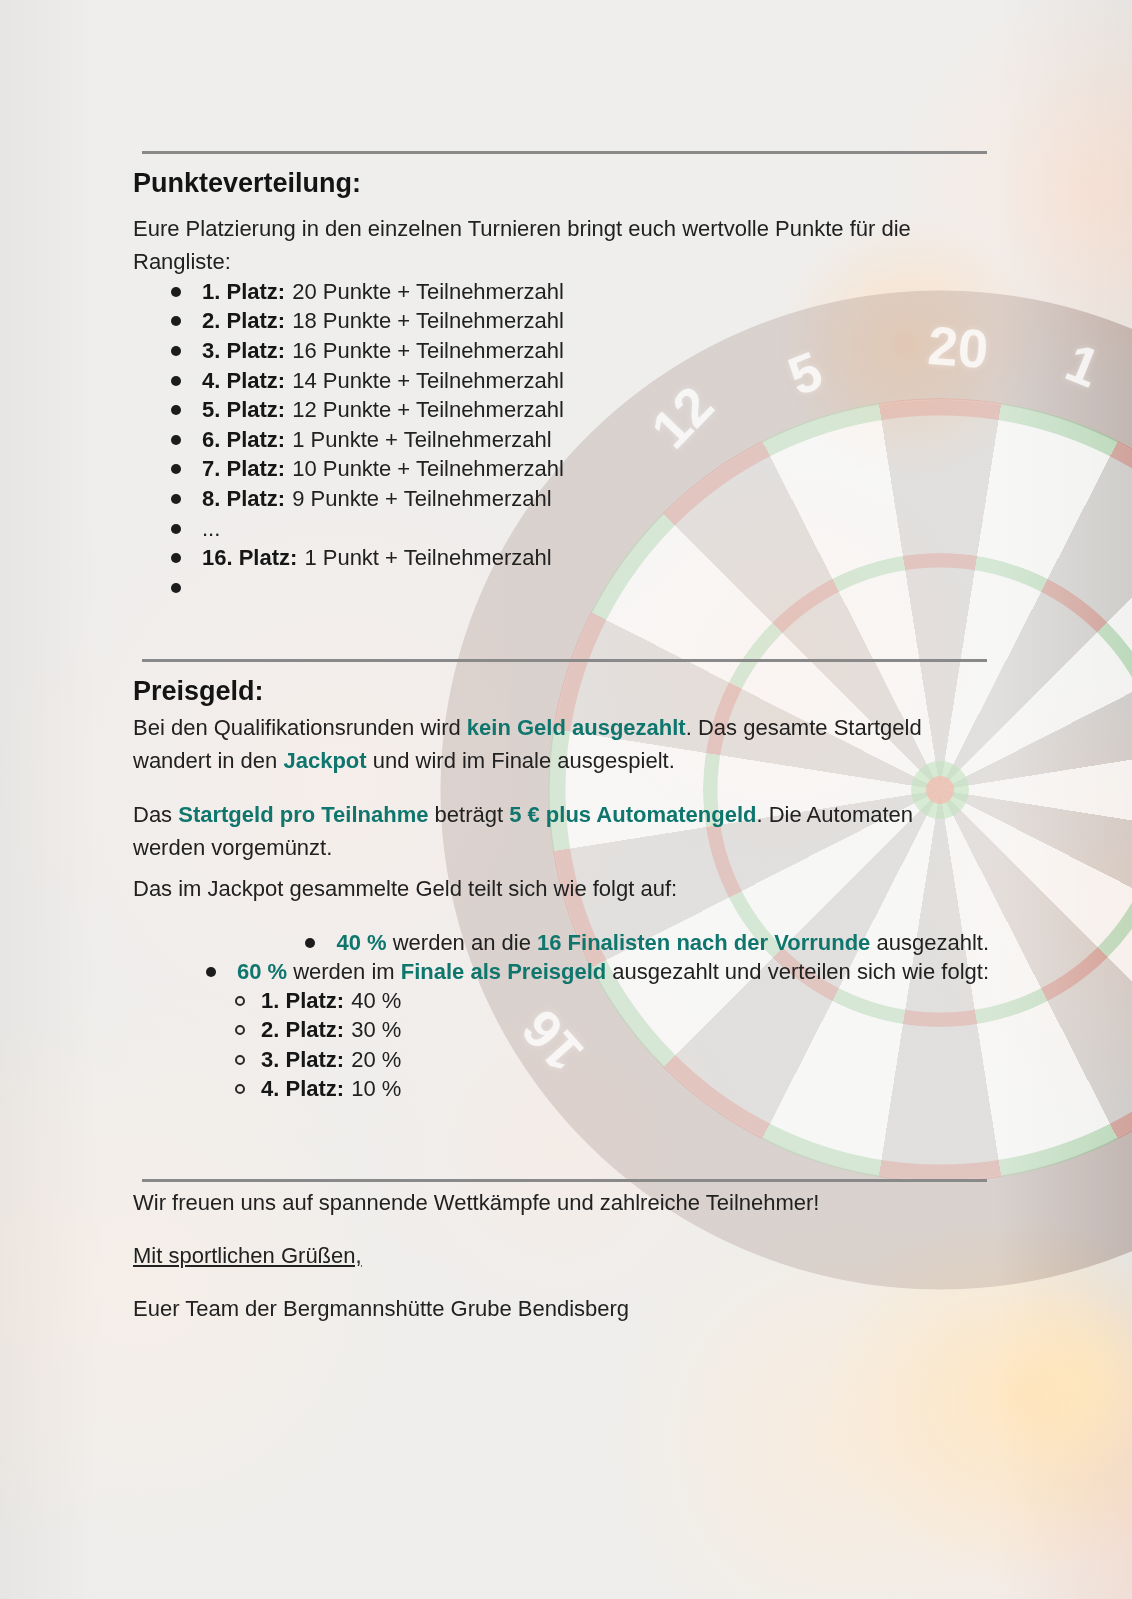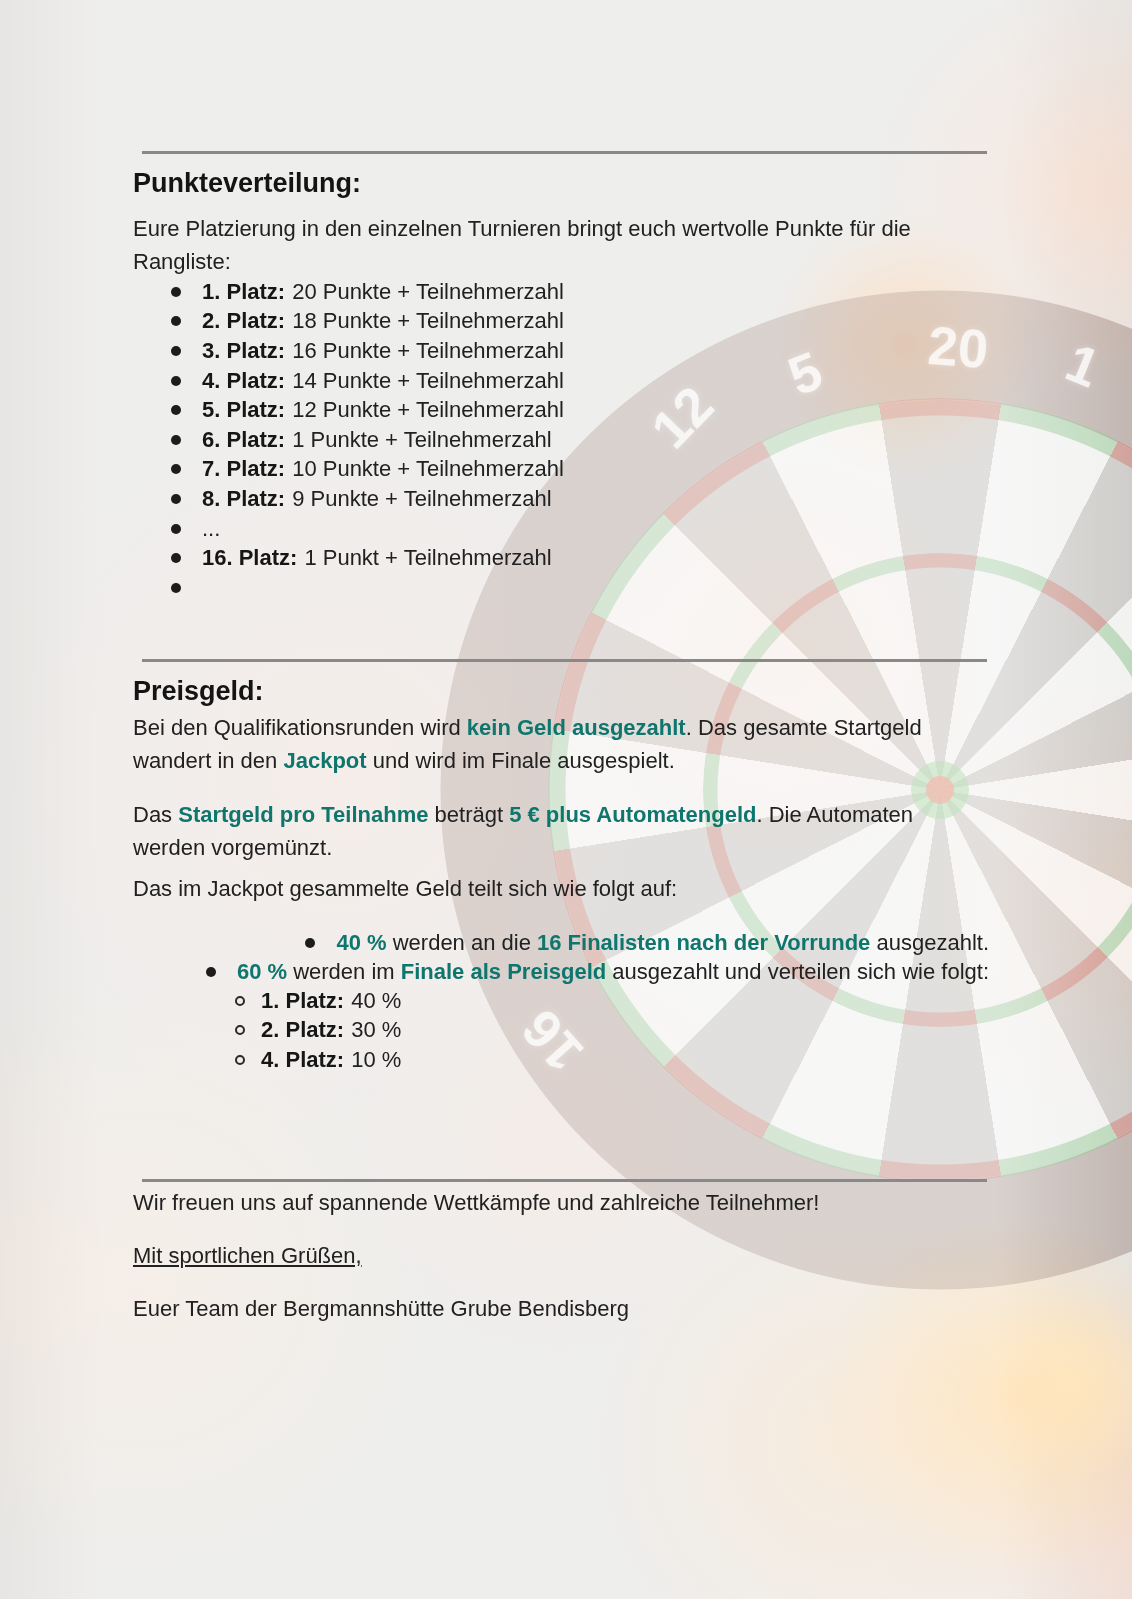--- a/index.html
+++ b/index.html
@@ -198,6 +198,10 @@
       </li>
     <li>
         <span class="odot"></span>
+        <span class="li-text"><span class="li-label">3. Platz:</span><span>20 %</span></span>
+      </li>
+    <li>
+        <span class="odot"></span>
         <span class="li-text"><span class="li-label">4. Platz:</span><span>10 %</span></span>
       </li>
   </ul>

